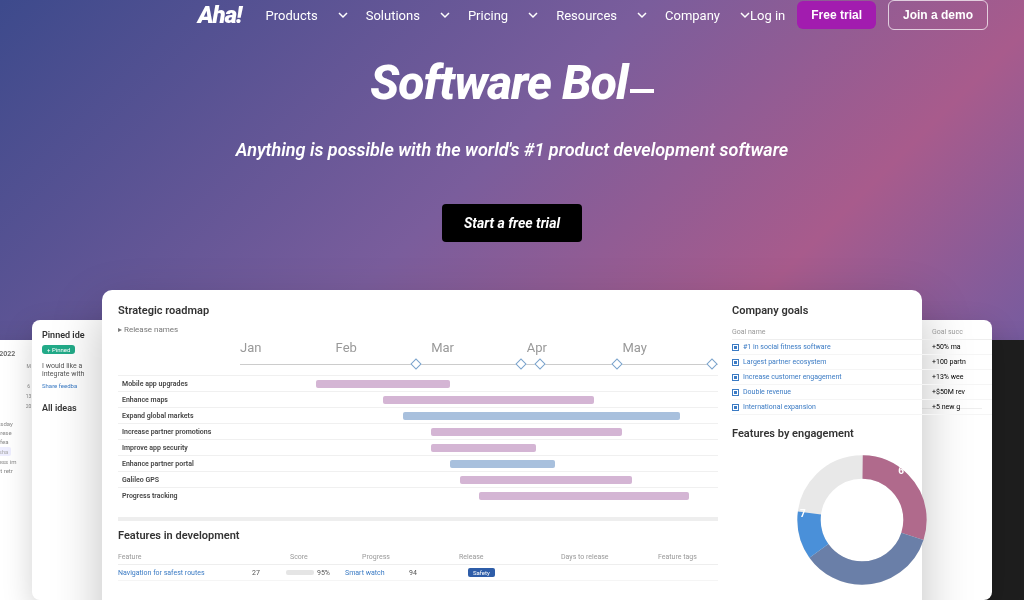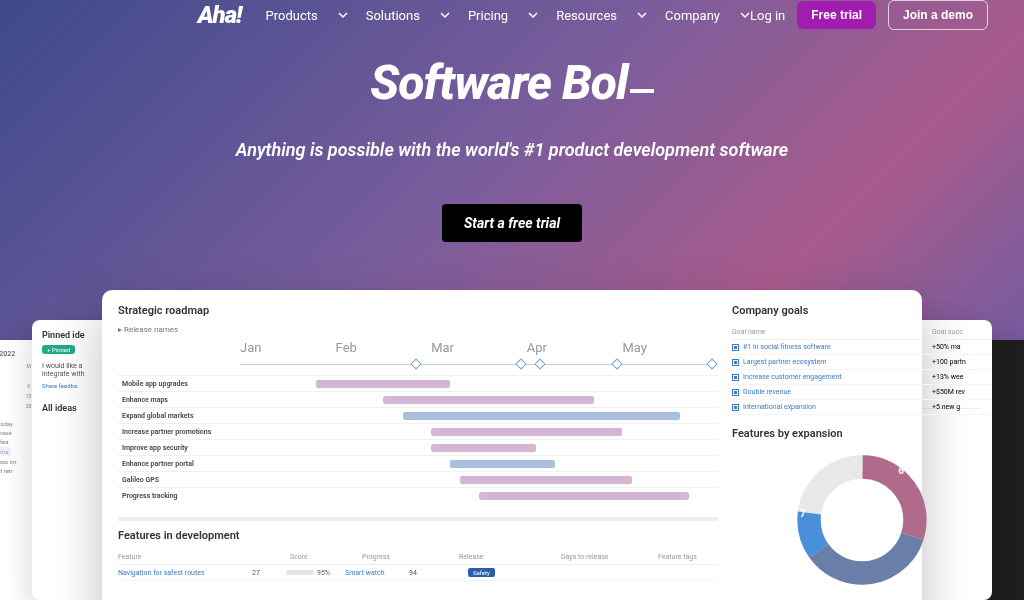--- a/index.html
+++ b/index.html
@@ -317,7 +317,7 @@
           </div>
       </div>
       <div>
-        <div class="panel-title">Features by expansion</div>
+        <div class="panel-title">Features by engagement</div>
         <div class="donut-wrap">
           <svg class="donut" viewBox="0 0 42 42">
             <circle cx="21" cy="21" r="15.9" fill="none" stroke="#e8e8e8" stroke-width="7"></circle>

